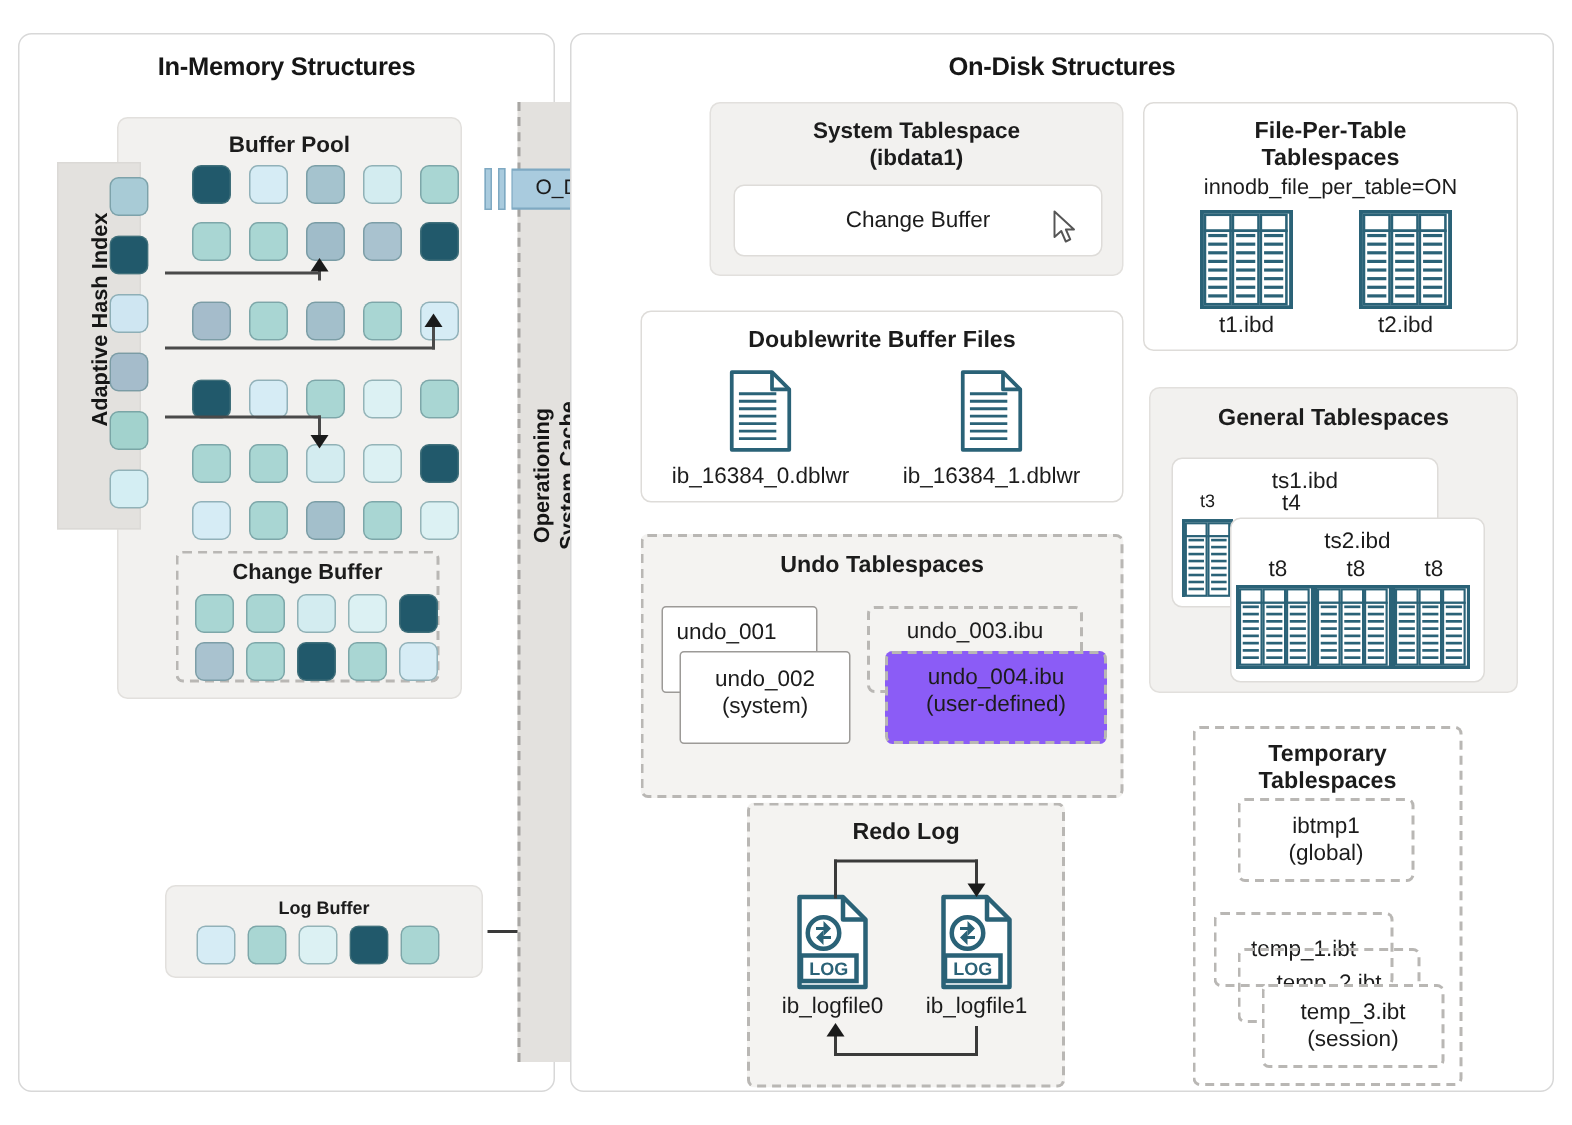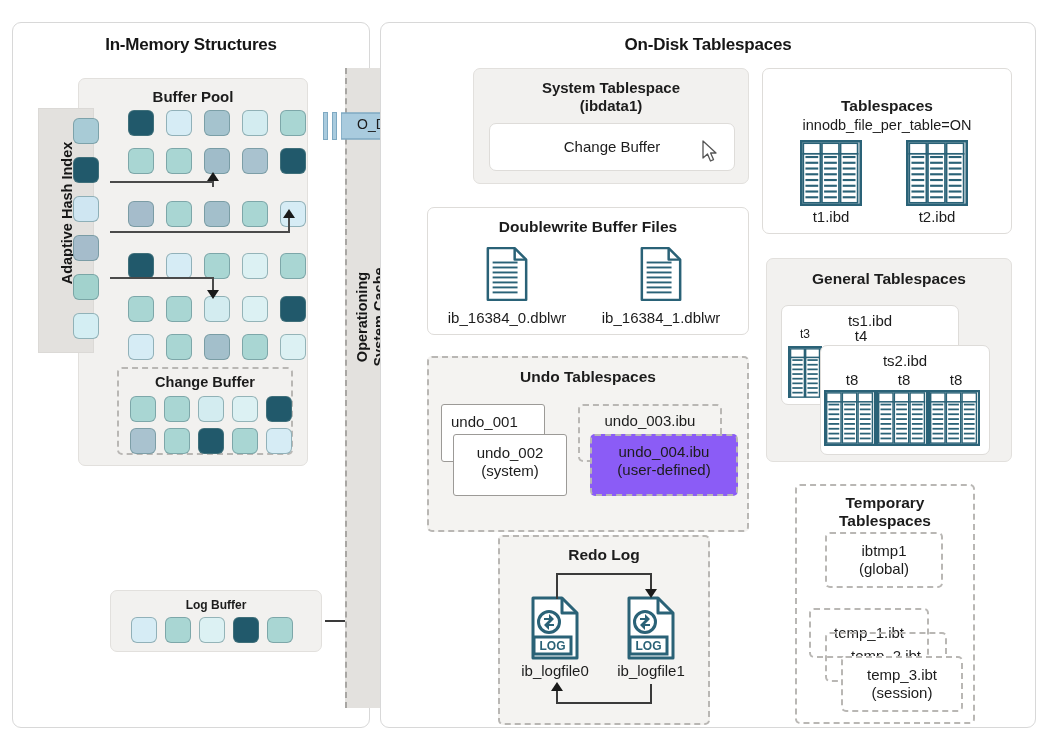--- a/index.html
+++ b/index.html
@@ -252,7 +252,7 @@
   </div>
 
   <div class="panel" id="panel-disk">
-    <div class="panel-title">On-Disk Tablespaces</div>
+    <div class="panel-title">On-Disk Structures</div>
   </div>
 
   <div class="card" style="left:473px; top:68px; width:276px; height:116px;">

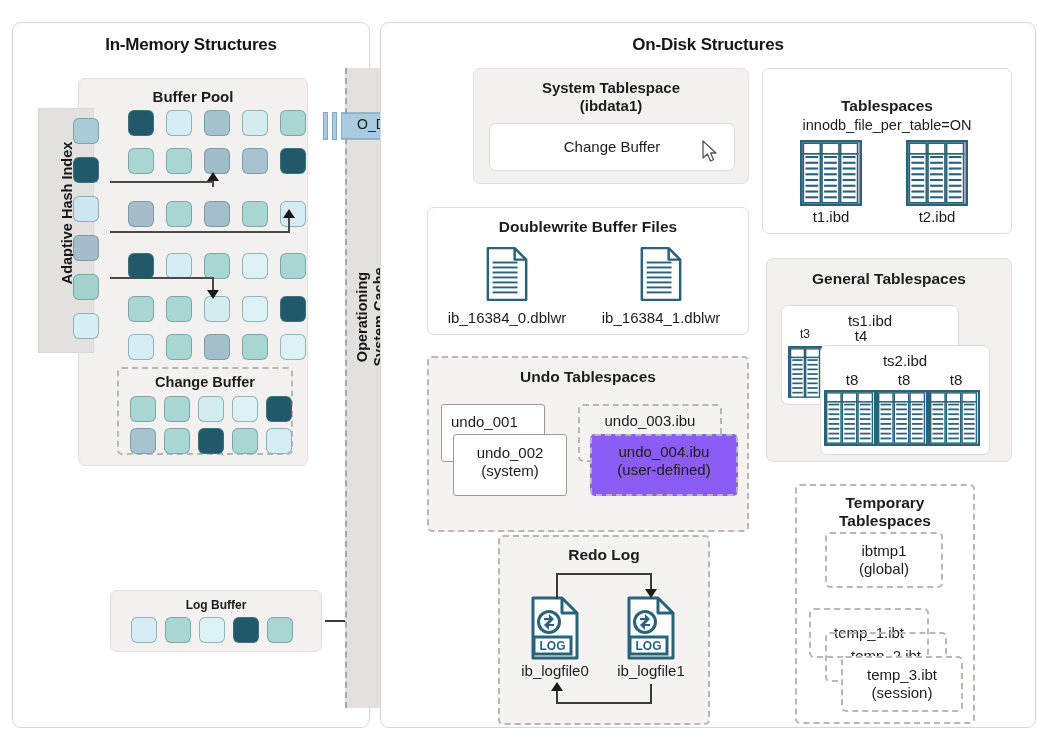--- a/index.html
+++ b/index.html
@@ -353,6 +353,7 @@
   <div class="arrow-head ah-up" style="left:551px; top:682px;"></div>
 
   <div class="card-white" style="left:762px; top:68px; width:250px; height:166px;">
+    <div class="ctitle" style="top:10px; font-size:15.5px;">File-Per-Table</div>
     <div class="ctitle" style="top:28px; font-size:15.5px;">Tablespaces</div>
     <div class="clabel" style="top:48px; font-size:14.5px;">innodb_file_per_table=ON</div>
   </div>

